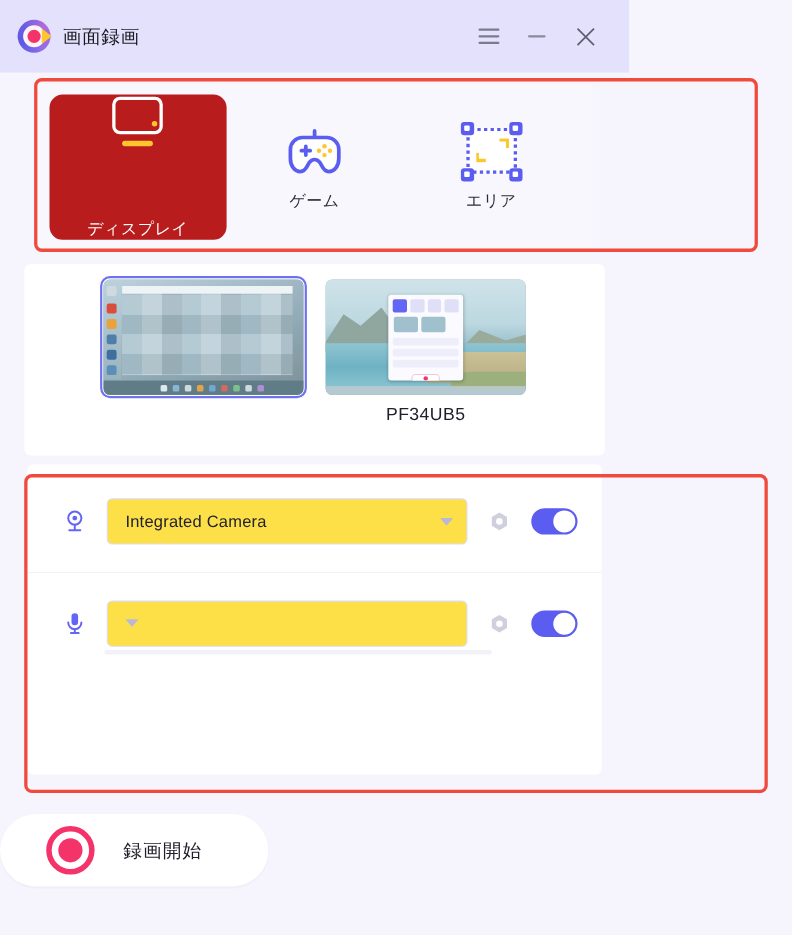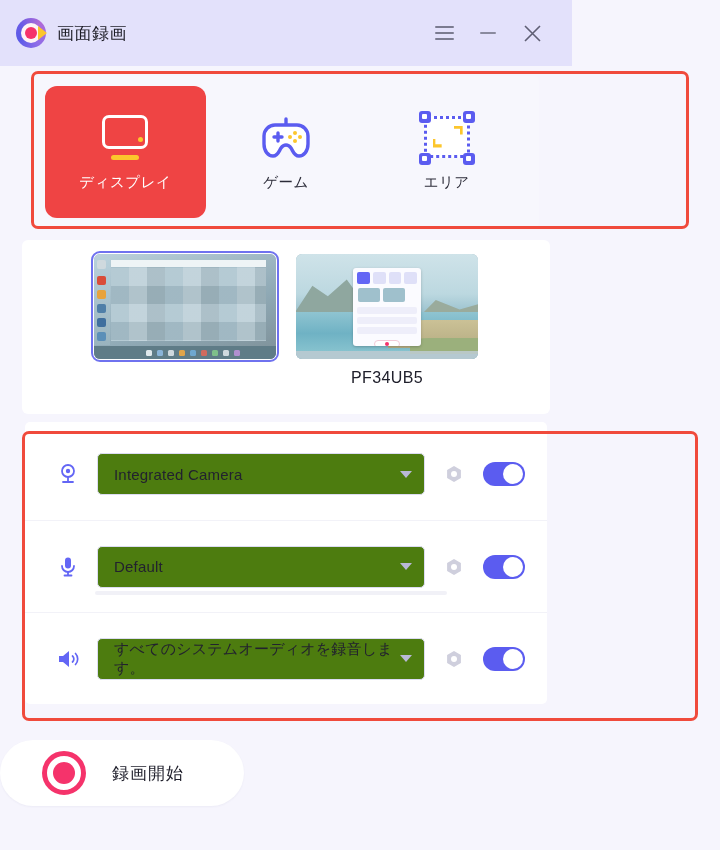--- a/index.html
+++ b/index.html
@@ -83,7 +83,7 @@
     align-items: center; justify-content: center;
     gap: 10px; border-radius: 12px; cursor: pointer;
   }
-  .mode.active { background: #ef4444; }
+  .mode.active { background: #b91c1c; justify-content: space-between; }
   .mode-label { font-size: 14.5px; color: #2b2b38; letter-spacing: .5px; }
   .mode.active .mode-label { color: #ffffff; }
   .mode-icon { width: 58px; height: 50px; position: relative; }

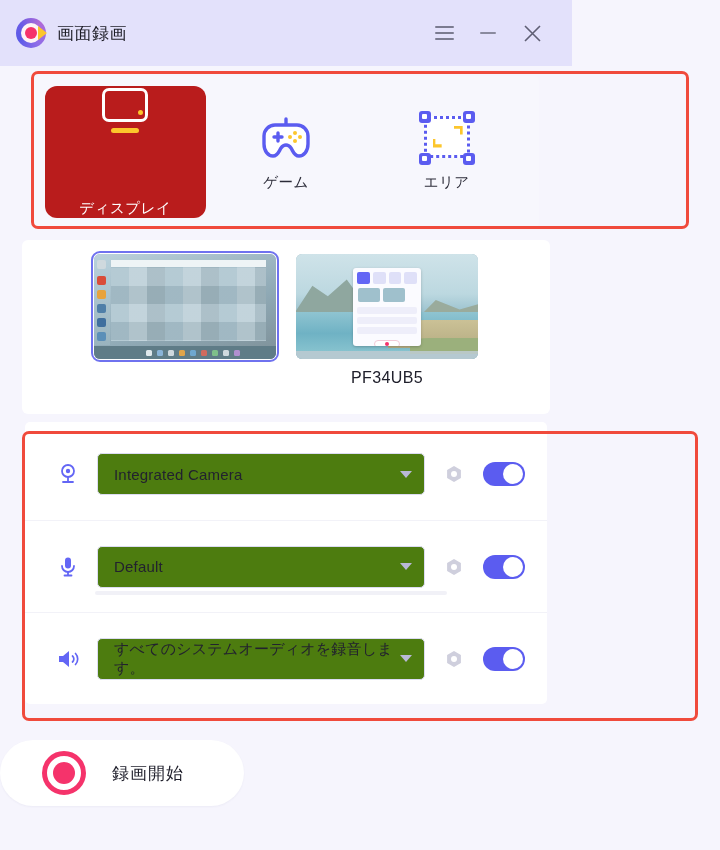--- a/index.html
+++ b/index.html
@@ -225,7 +225,7 @@
   .dev-icon { width: 30px; flex: 0 0 30px; display:flex; align-items:center; justify-content:center; color:#6366f5; }
   .select {
     flex: 1 1 auto; height: 42px; margin-left: 14px; margin-right: 18px;
-    background: #4d7c0f; border: 1px solid #dcdcf2; border-radius: 5px;
+    background: #fde047; border: 1px solid #dcdcf2; border-radius: 5px;
     display: flex; align-items: center; padding: 0 12px 0 16px;
     cursor: pointer; position: relative;
   }

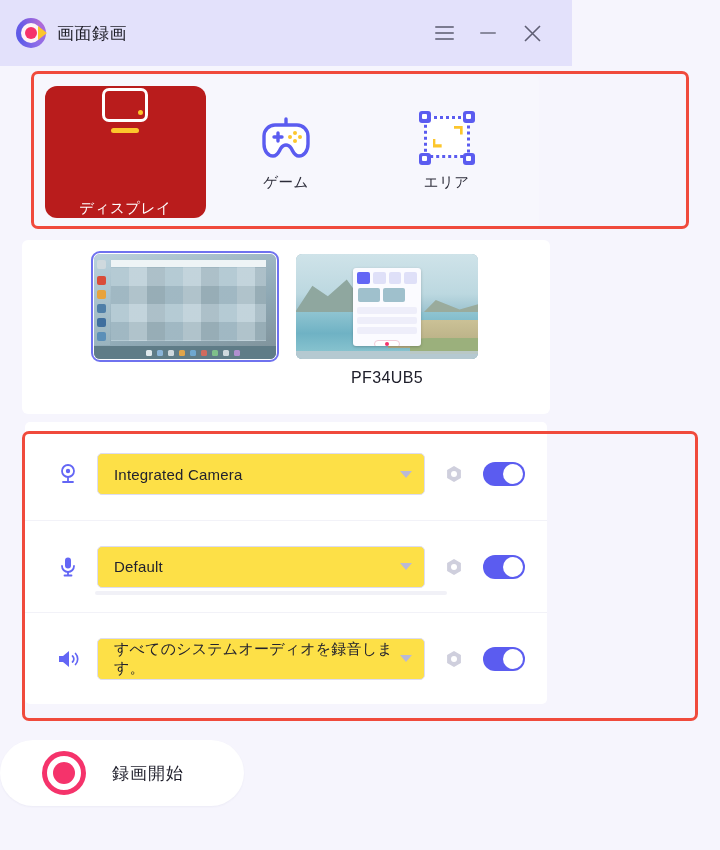--- a/index.html
+++ b/index.html
@@ -446,7 +446,6 @@
         </svg>
       </div>
       <div class="select">
-        <span class="select-value">Default</span>
         <span class="caret"></span>
       </div>
       <div class="gear">

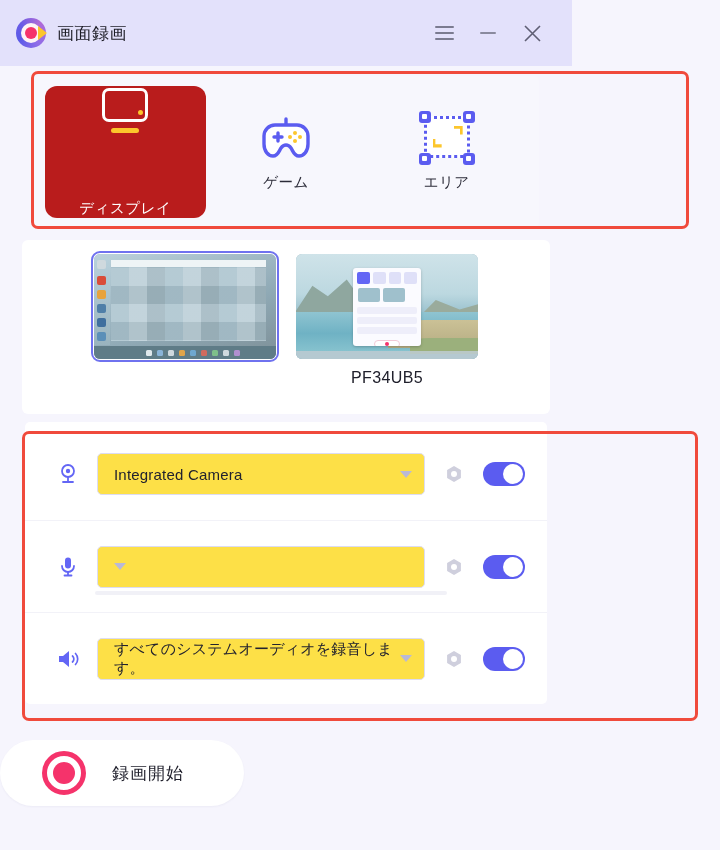--- a/index.html
+++ b/index.html
@@ -462,28 +462,6 @@
       </div>
     </div>
 
-    <div class="drow">
-      <div class="dev-icon">
-        <svg width="26" height="24" viewBox="0 0 26 24">
-          <path d="M4 9 h4 L14 4 v16 L8 15 H4 Z" fill="#6366f5"></path>
-          <path d="M17.5 9 a4 4 0 0 1 0 6" stroke="#6366f5" stroke-width="1.7" fill="none" stroke-linecap="round"></path>
-          <path d="M20.5 6.5 a8 8 0 0 1 0 11" stroke="#6366f5" stroke-width="1.7" fill="none" stroke-linecap="round"></path>
-        </svg>
-      </div>
-      <div class="select">
-        <span class="select-value">すべてのシステムオーディオを録音します。</span>
-        <span class="caret"></span>
-      </div>
-      <div class="gear">
-        <svg width="20" height="20" viewBox="0 0 20 20">
-          <path d="M10 2 L16.9 6 v8 L10 18 L3.1 14 v-8 Z" fill="#cfcfdd"></path>
-          <circle cx="10" cy="10" r="3" fill="#ffffff"></circle>
-        </svg>
-      </div>
-      <div class="toggle">
-          <span class="knob"></span>
-        </div>
-    </div>
 
   </div>
 

